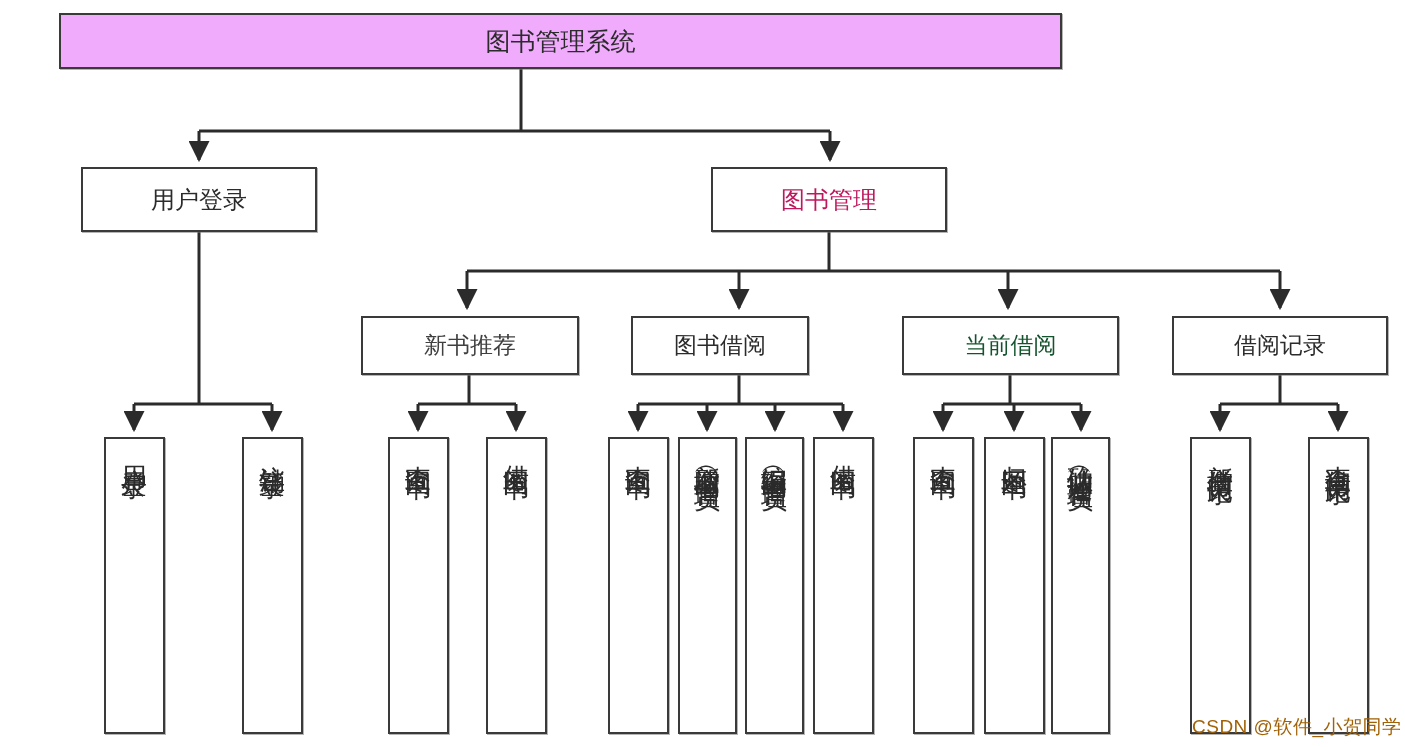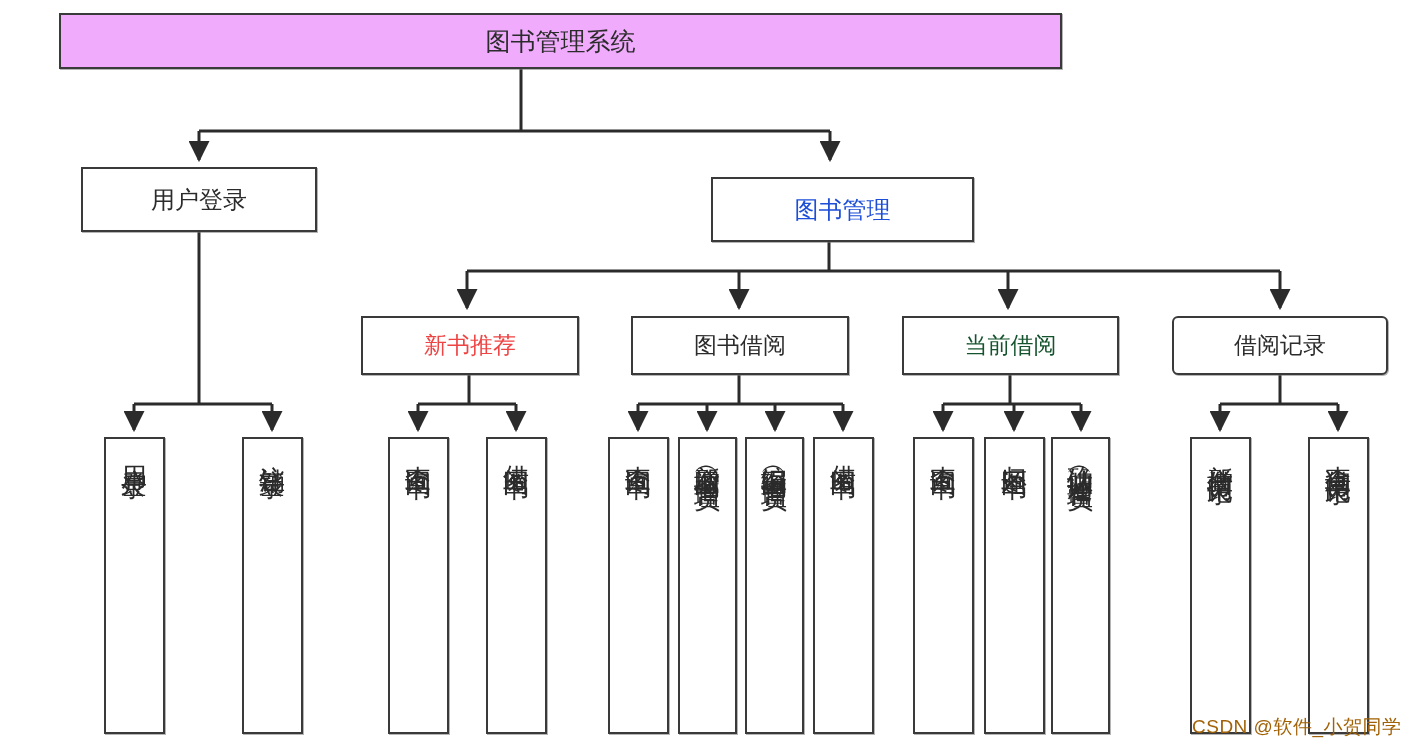--- a/index.html
+++ b/index.html
@@ -132,7 +132,7 @@
   <div class="node node-l2" style="left: 81px; top: 167px; width: 236px; height: 65px; border-color: rgb(58, 58, 58); background: rgb(255, 255, 255); color: rgb(43, 43, 43);">
     <span class="node-label">用户登录</span>
   </div>
-  <div class="node node-l2" style="left: 711px; top: 167px; width: 263px; height: 65px; border-color: rgb(58, 58, 58); background: rgb(255, 255, 255); color: #1d4ed8; margin-top: 10px;">
+  <div class="node node-l2" style="left: 711px; top: 167px; width: 236px; height: 65px; border-color: rgb(58, 58, 58); background: rgb(255, 255, 255); color: #be185d;">
     <span class="node-label">图书管理</span>
   </div>
 

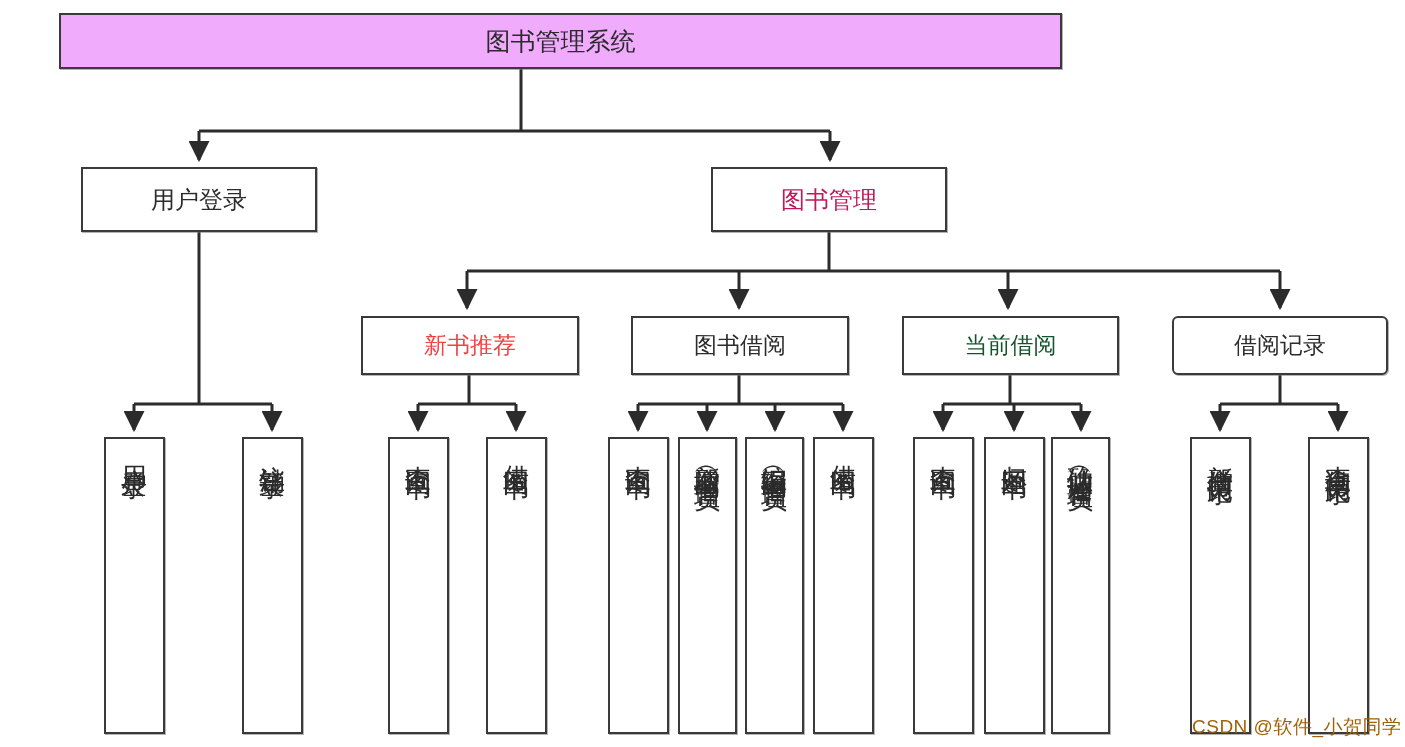--- a/index.html
+++ b/index.html
@@ -136,7 +136,7 @@
     <span class="node-label">图书管理</span>
   </div>
 
-  <div class="node node-l3" style="left: 361px; top: 316px; width: 218px; height: 59px; border-color: rgb(58, 58, 58); background: rgb(255, 255, 255); color: #ef4444;">
+  <div class="node node-l3" style="left: 361px; top: 316px; width: 218px; height: 59px; border-color: rgb(58, 58, 58); background: rgb(255, 255, 255); color: #404040;">
     <span class="node-label">新书推荐</span>
   </div>
   <div class="node node-l3" style="left: 631px; top: 316px; width: 218px; height: 59px; border-color: rgb(58, 58, 58); background: rgb(255, 255, 255); color: rgb(43, 43, 43);">

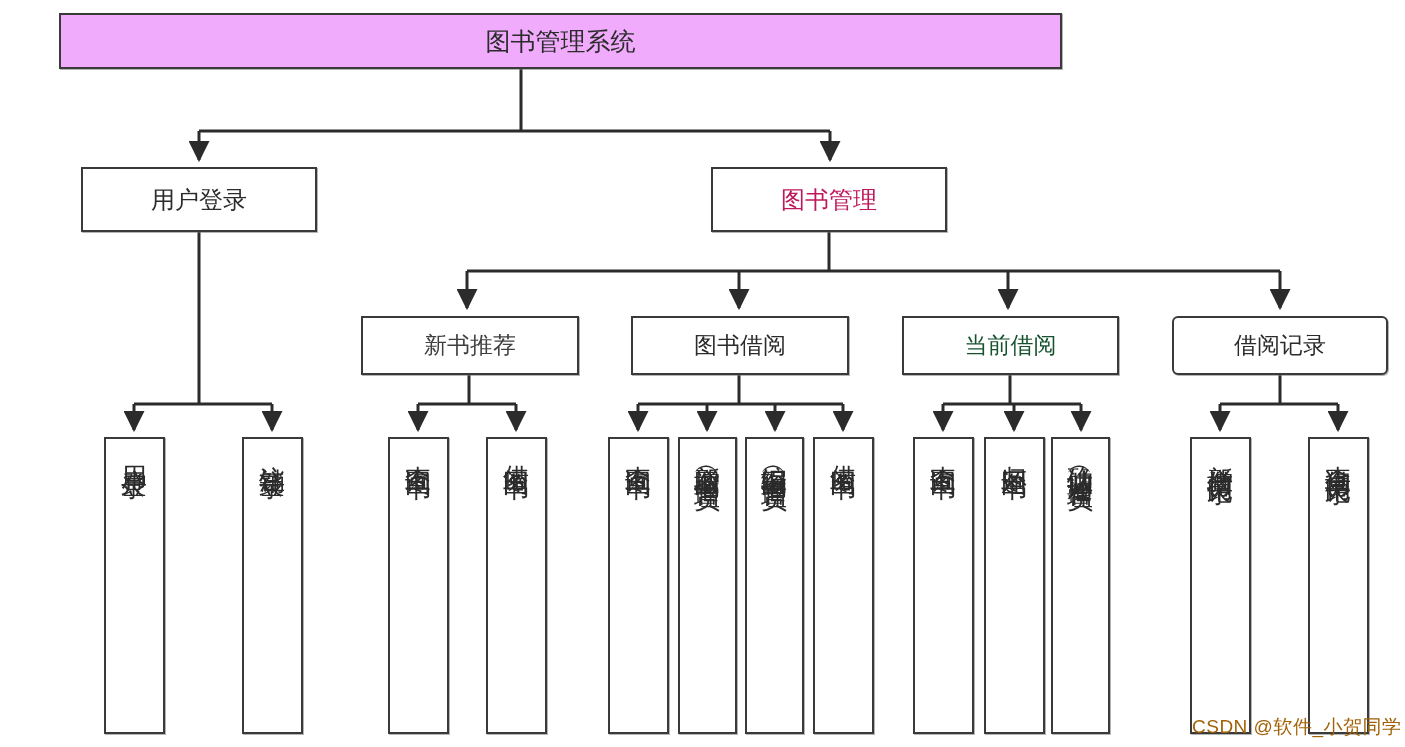--- a/index.html
+++ b/index.html
@@ -139,7 +139,7 @@
   <div class="node node-l3" style="left: 361px; top: 316px; width: 218px; height: 59px; border-color: rgb(58, 58, 58); background: rgb(255, 255, 255); color: #404040;">
     <span class="node-label">新书推荐</span>
   </div>
-  <div class="node node-l3" style="left: 631px; top: 316px; width: 218px; height: 59px; border-color: rgb(58, 58, 58); background: rgb(255, 255, 255); color: rgb(43, 43, 43);">
+  <div class="node node-l3" style="left: 631px; top: 316px; width: 178px; height: 59px; border-color: rgb(58, 58, 58); background: rgb(255, 255, 255); color: rgb(43, 43, 43);">
     <span class="node-label">图书借阅</span>
   </div>
   <div class="node node-l3" style="left: 902px; top: 316px; width: 217px; height: 59px; border-color: rgb(58, 58, 58); background: rgb(255, 255, 255); color: #14532d;">

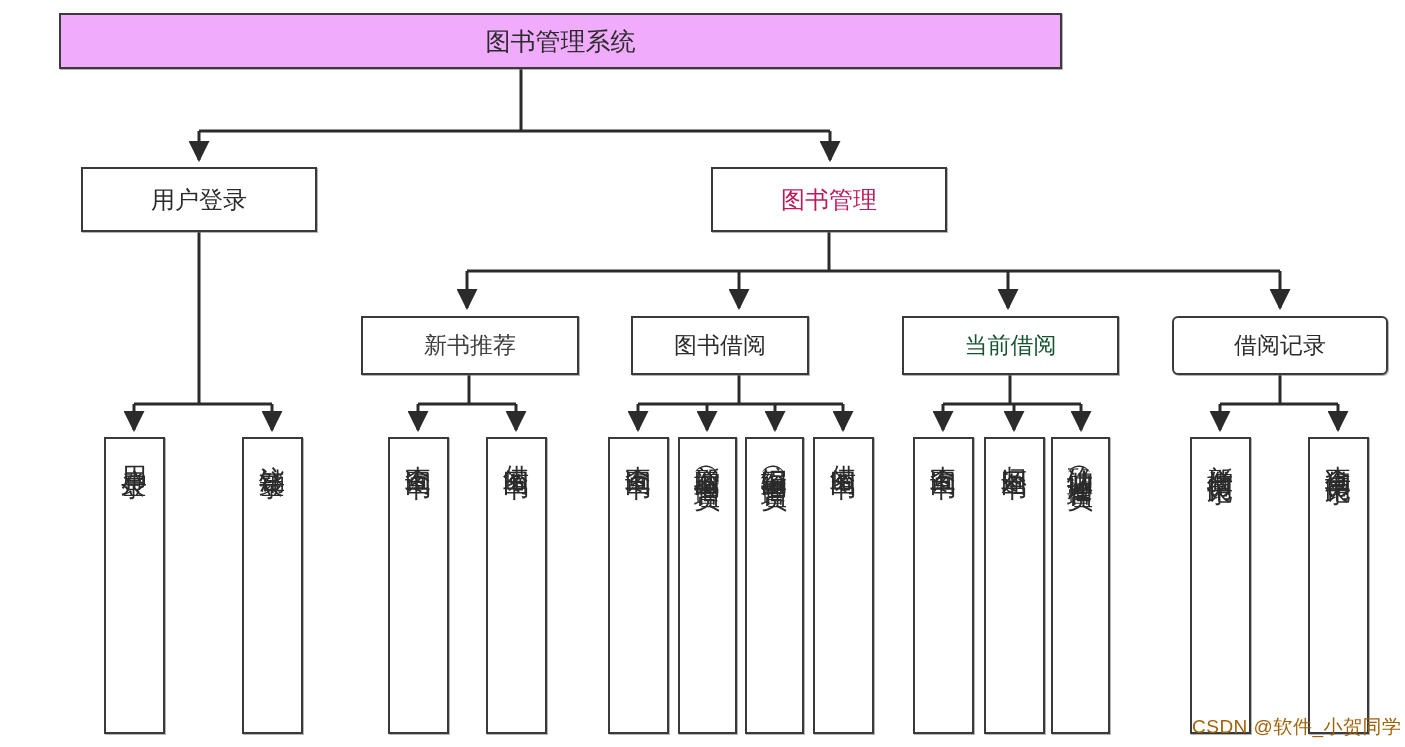--- a/index.html
+++ b/index.html
@@ -145,7 +145,7 @@
   <div class="node node-l3" style="left: 902px; top: 316px; width: 217px; height: 59px; border-color: rgb(58, 58, 58); background: rgb(255, 255, 255); color: #14532d;">
     <span class="node-label">当前借阅</span>
   </div>
-  <div class="node node-l3" style="left: 1172px; top: 316px; width: 216px; height: 59px; border-color: rgb(58, 58, 58); background: rgb(255, 255, 255); color: rgb(43, 43, 43); border-radius: 6px;">
+  <div class="node node-l3" style="left: 1172px; top: 316px; width: 216px; height: 59px; border-color: rgb(58, 58, 58); background: rgb(255, 255, 255); color: rgb(43, 43, 43);">
     <span class="node-label">借阅记录</span>
   </div>
 

